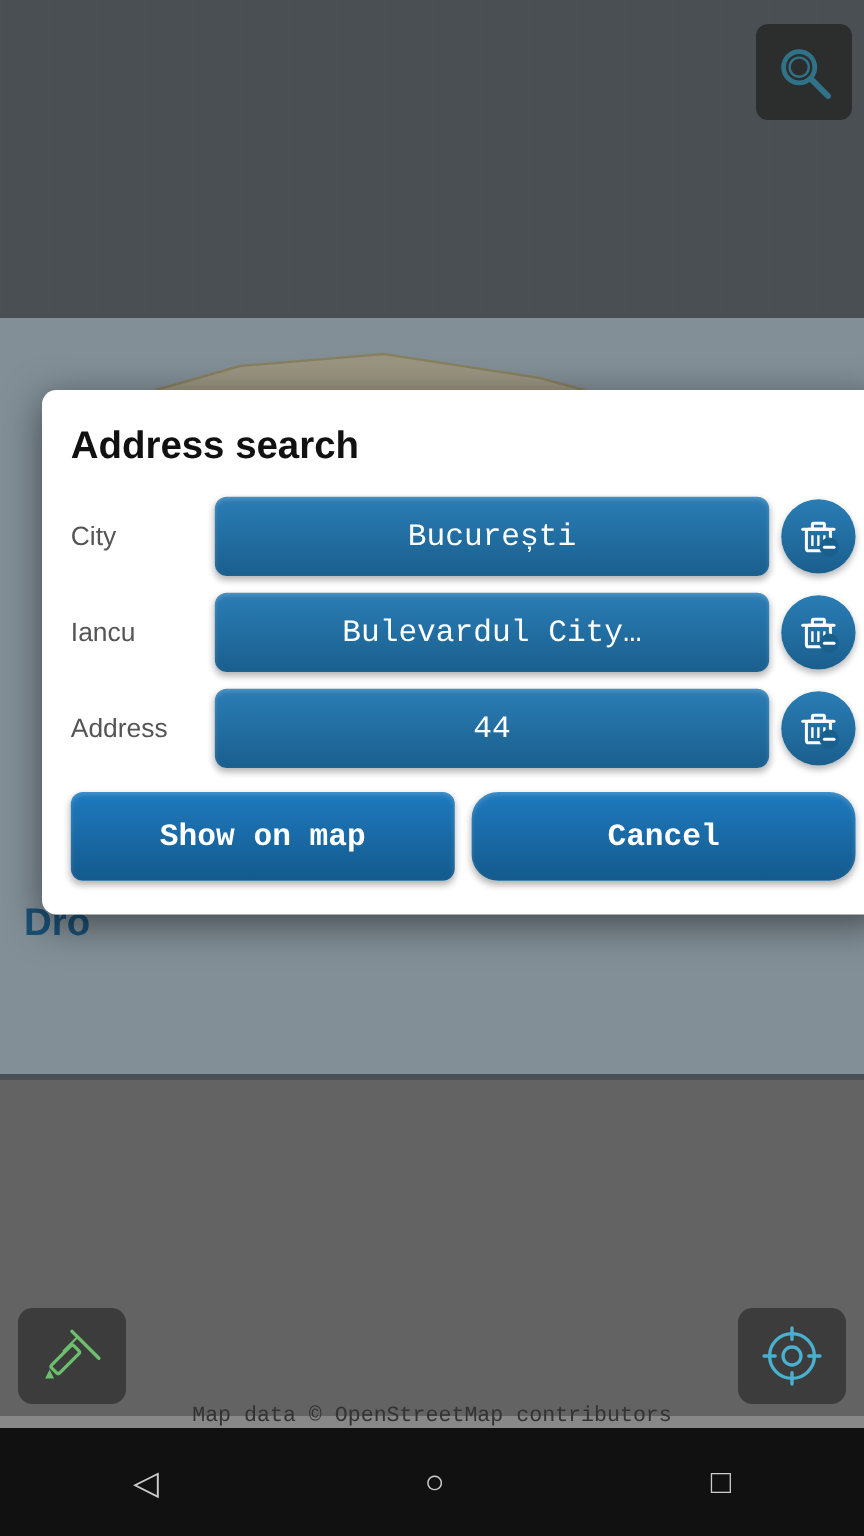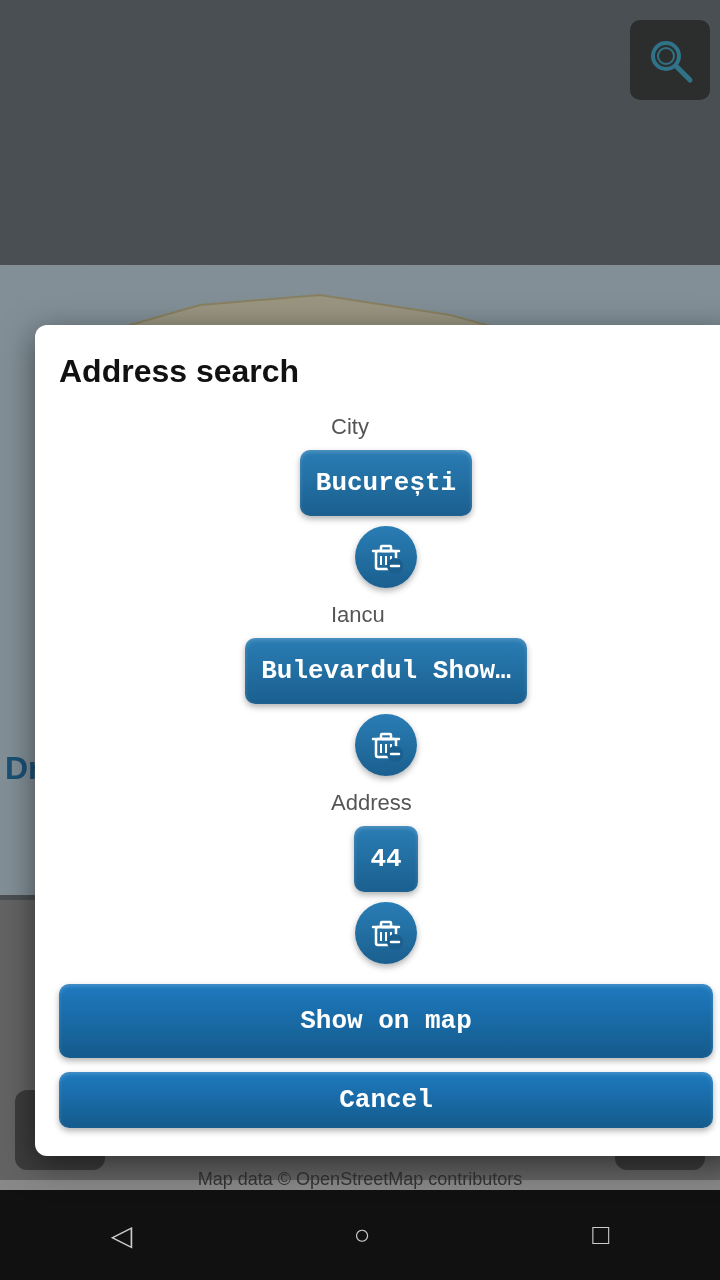--- a/index.html
+++ b/index.html
@@ -169,7 +169,6 @@
       align-items: center;
       margin-bottom: 14px;
       gap: 10px;
-      flex-direction: column;
     }
 
     .dialog-label {

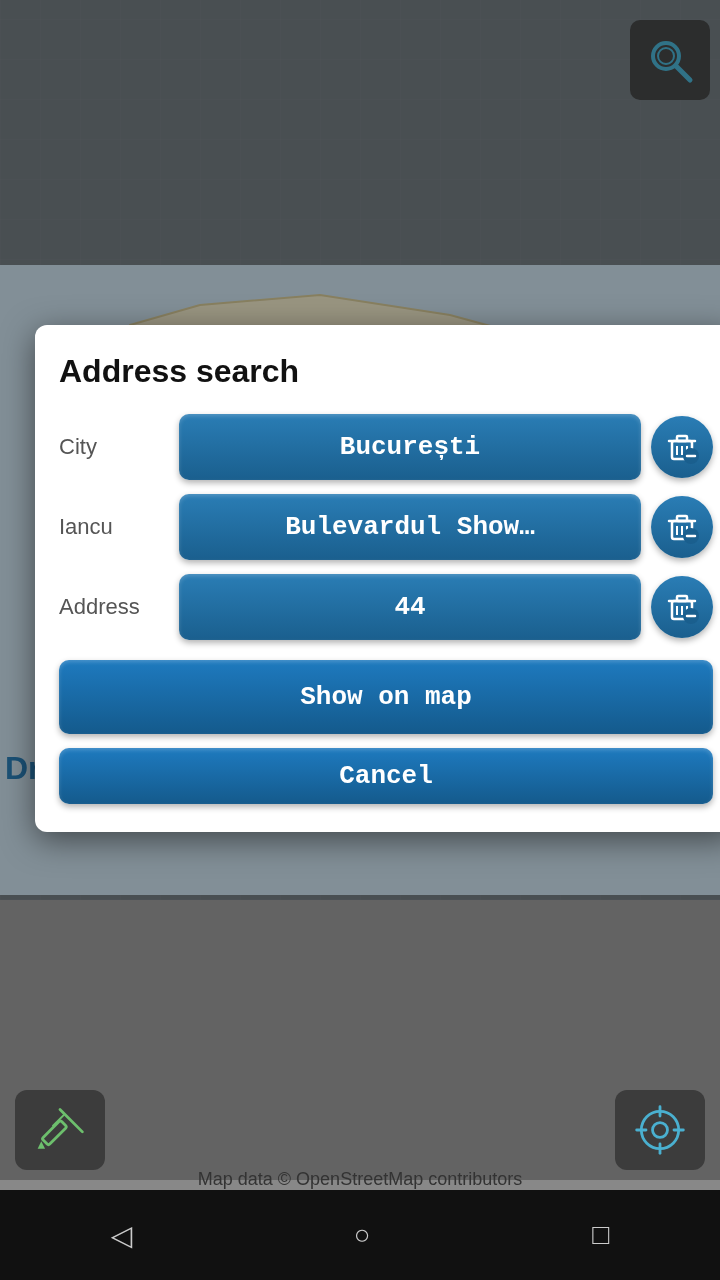--- a/index.html
+++ b/index.html
@@ -187,7 +187,7 @@
       color: #fff;
       font-size: 26px;
       font-family: 'Courier New', monospace;
-      font-weight: bold;
+      font-weight: normal;
       text-align: center;
       cursor: pointer;
       overflow: hidden;

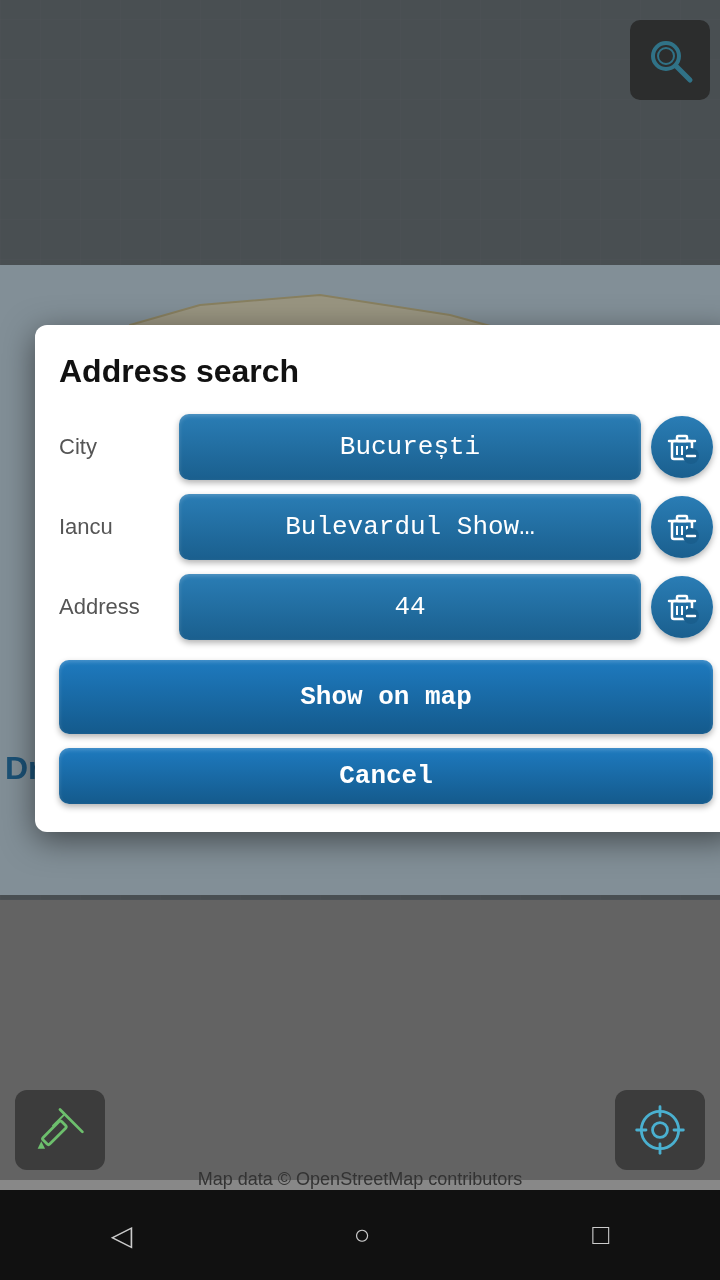--- a/index.html
+++ b/index.html
@@ -340,7 +340,7 @@
 
   <div class="dialog-row">
     <span class="dialog-label">Iancu</span>
-    <button class="dialog-field-btn">Bulevardul Show…</button>
+    <button class="dialog-field-btn">Bulevardul City…</button>
     <button class="dialog-clear-btn">
       <svg viewBox="0 0 36 36" xmlns="http://www.w3.org/2000/svg">
         <rect x="8" y="12" width="20" height="18" rx="2" fill="none" stroke="white" stroke-width="2.5"></rect>

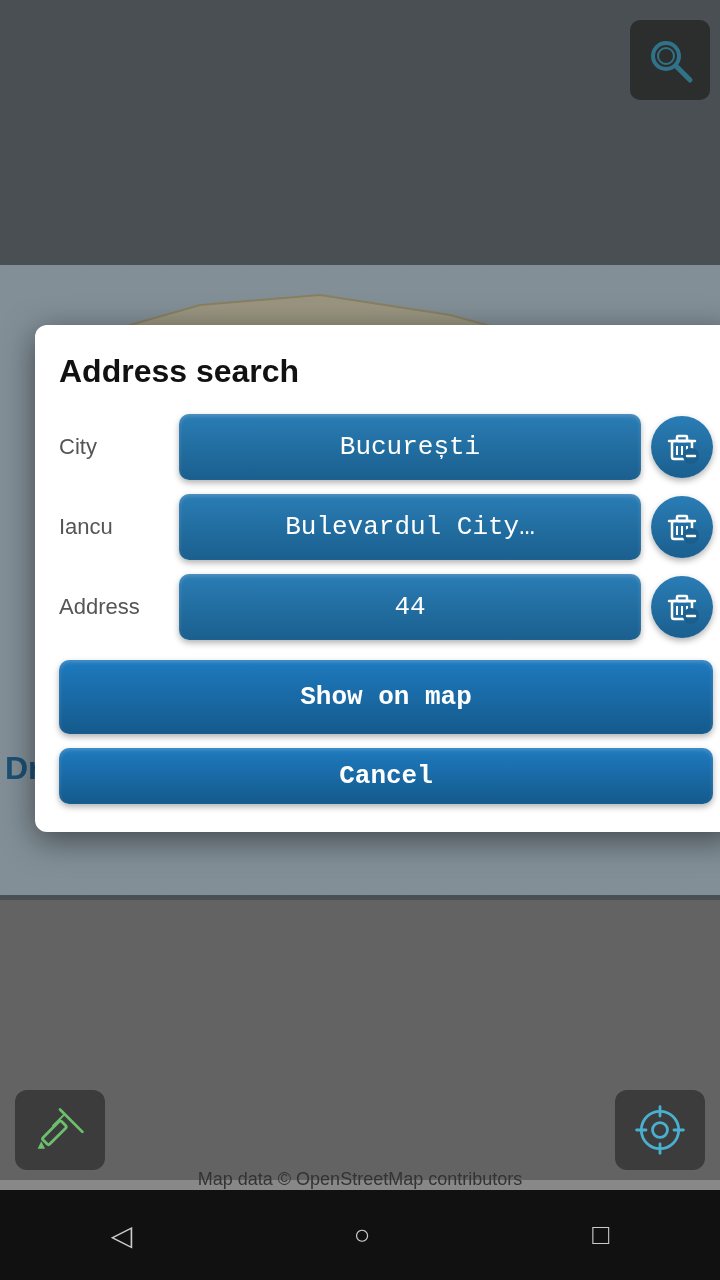--- a/index.html
+++ b/index.html
@@ -220,7 +220,6 @@
       display: flex;
       gap: 14px;
       margin-top: 20px;
-      flex-direction: column;
     }
 
     .btn-show-map {

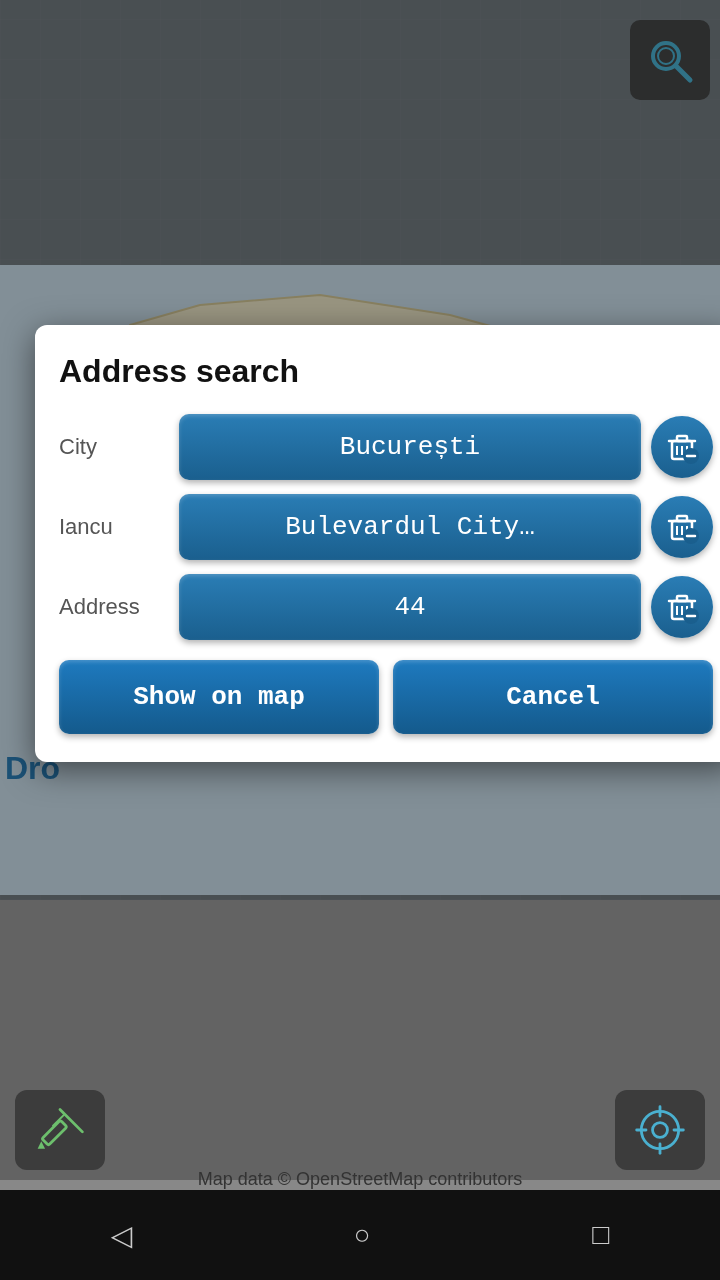--- a/index.html
+++ b/index.html
@@ -240,7 +240,7 @@
       flex: 1;
       background: linear-gradient(to bottom, #1e7abf, #145a8c);
       border: none;
-      border-radius: 10px;
+      border-radius: 22px;
       padding: 13px 10px;
       color: #fff;
       font-size: 26px;

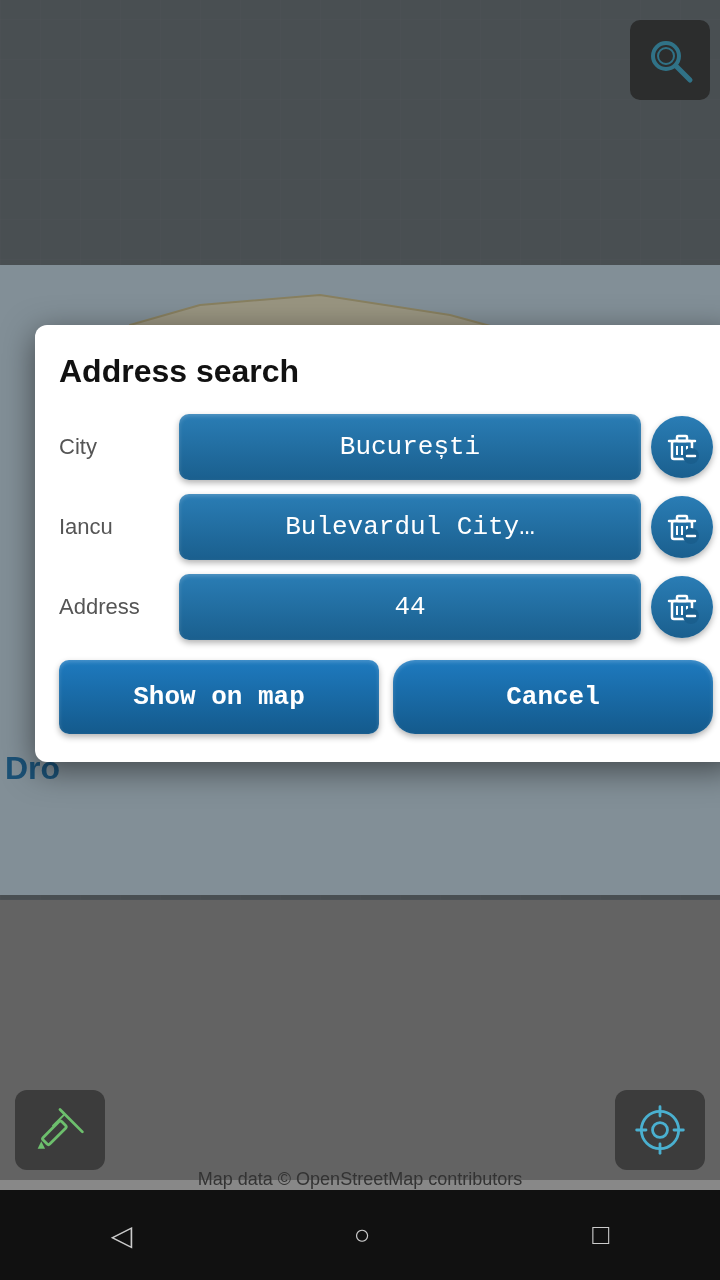--- a/index.html
+++ b/index.html
@@ -274,7 +274,7 @@
       font-size: 32px;
       font-weight: bold;
       z-index: 2;
-      padding-left: 5px;
+      padding-left: 20px;
     }
   </style>
 </head>

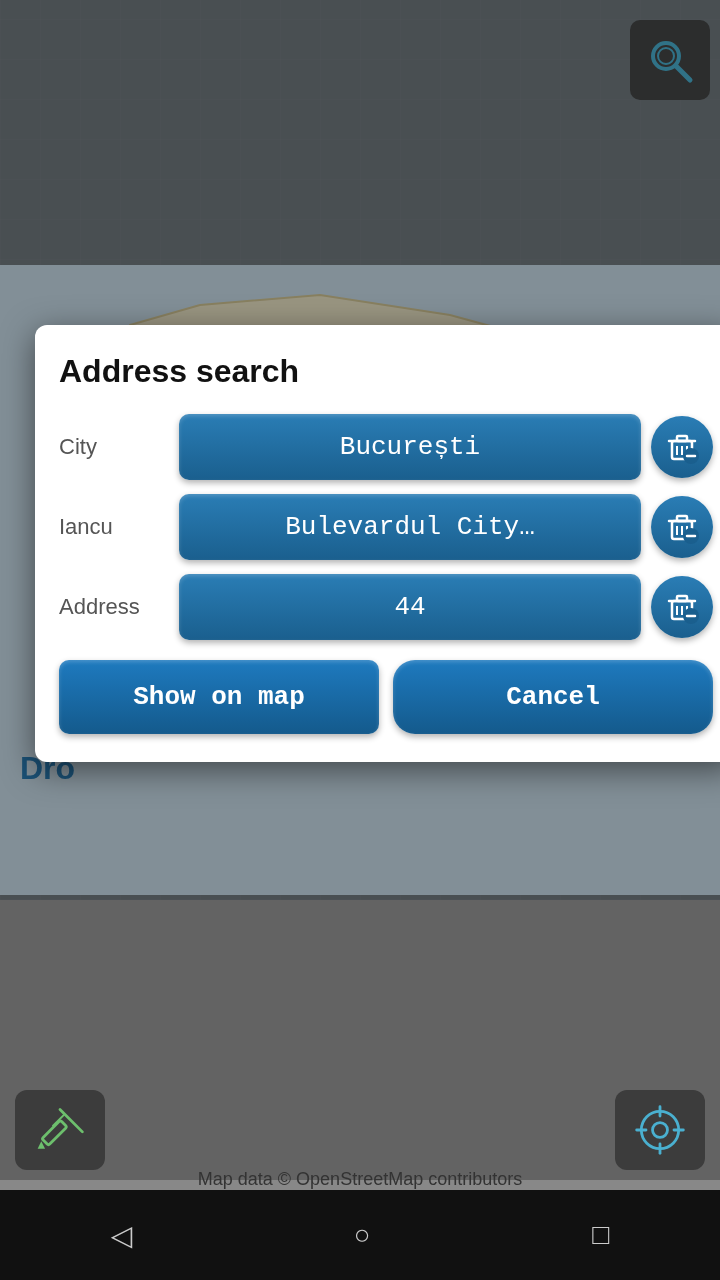--- a/index.html
+++ b/index.html
@@ -83,6 +83,7 @@
       color: #333;
       font-size: 18px;
       z-index: 2;
+      font-family: Liberation Mono, monospace;
     }
 
     

